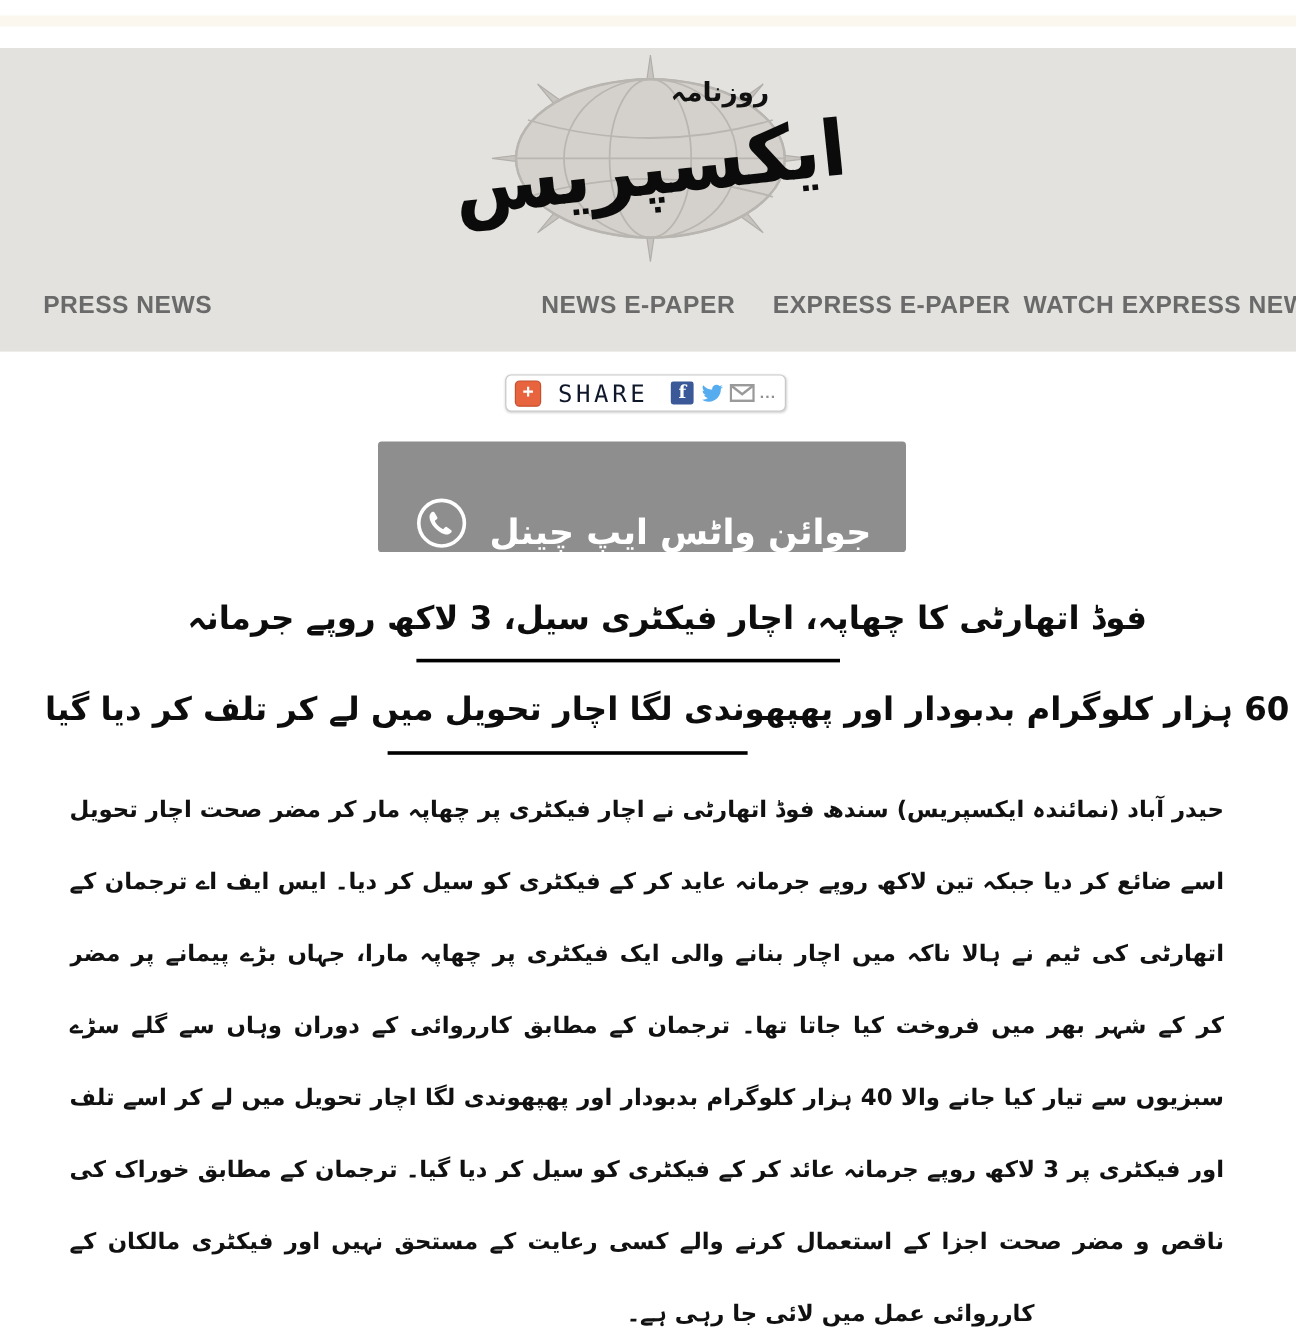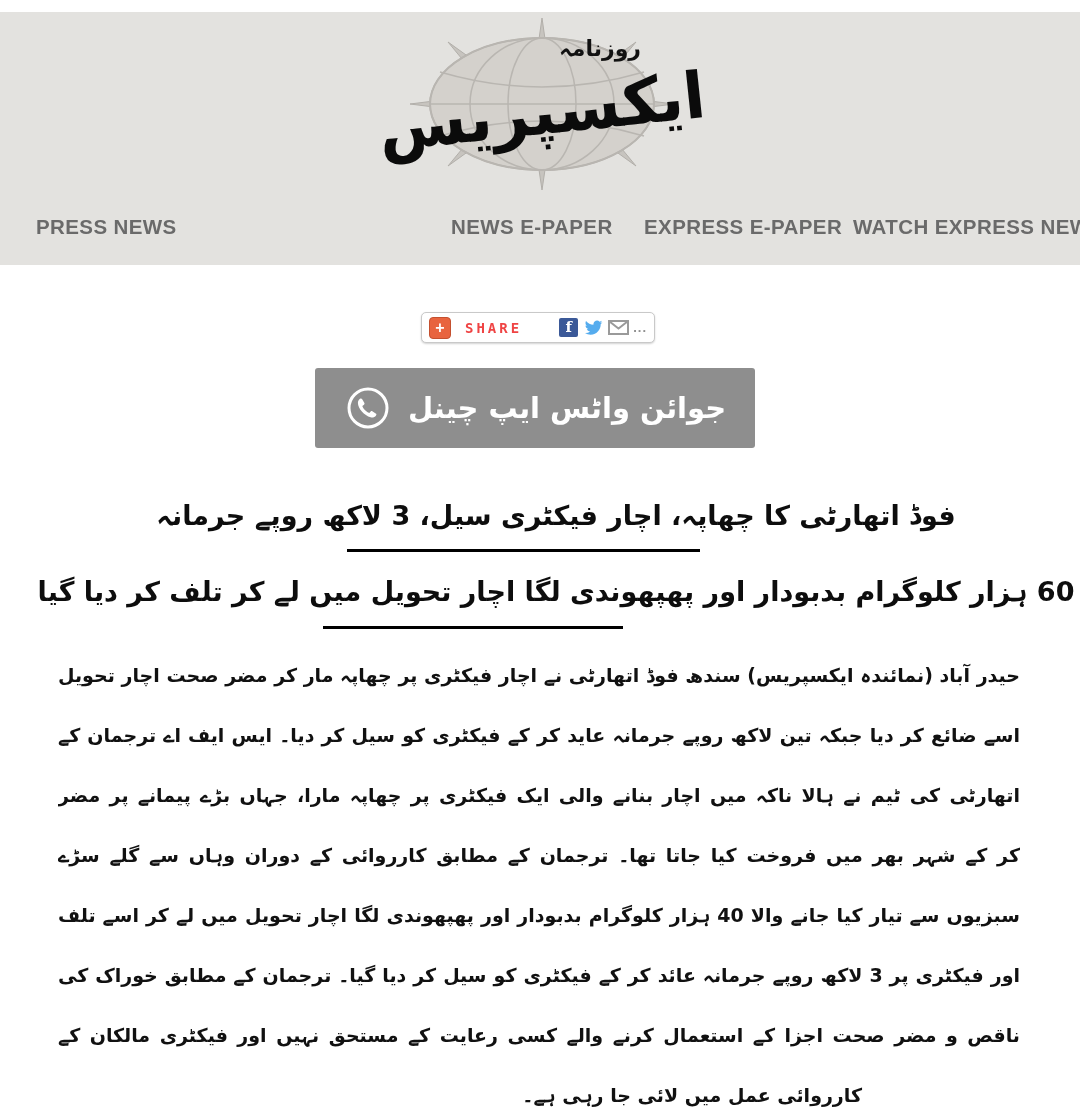--- a/index.html
+++ b/index.html
@@ -14,7 +14,7 @@
   .cream-line{left:0;top:13px;width:1080px;height:9px;background:#fbf6ee;}
 
   
-  .header-band{left:0;top:12px;width:1080px;height:253px;background:#e3e2df;}
+  .header-band{left:0;top:40px;width:1080px;height:253px;background:#e3e2df;}
 
   .logo-wrap{left:382px;top:4px;width:320px;height:176px;cursor:pointer;}
 

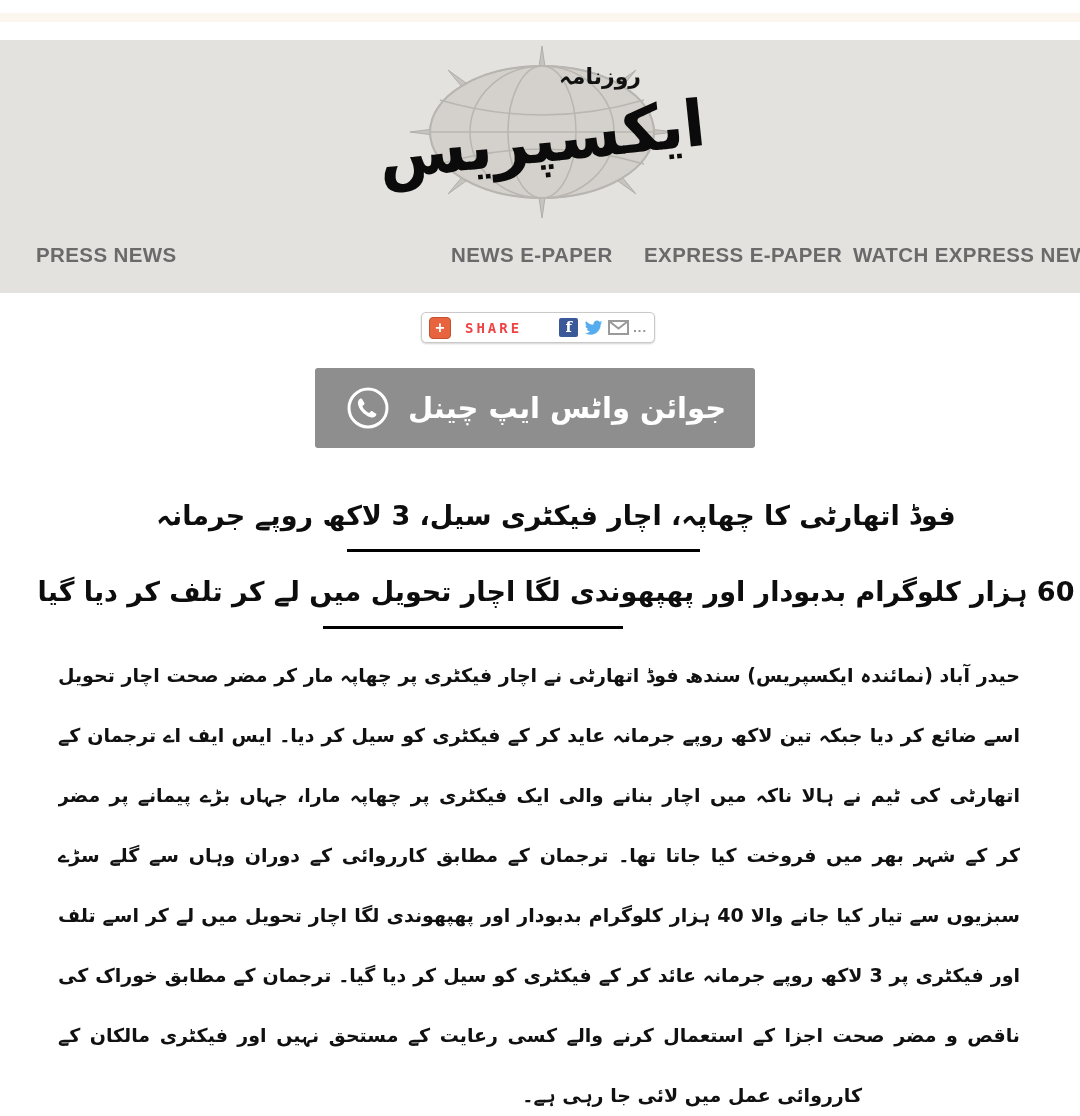--- a/index.html
+++ b/index.html
@@ -38,8 +38,8 @@
     box-sizing:border-box;flex:0 0 auto;
   }
   .share-label{
-    font-family:"DejaVu Sans Mono", monospace;font-weight:bold;font-size:14px;
-    letter-spacing:3px;color:#ef4444;margin-left:14px;margin-right:auto;
+    font-family:"DejaVu Sans Mono", monospace;font-weight:normal;font-size:20px;
+    letter-spacing:3px;color:#0f172a;margin-left:14px;margin-right:auto;
   }
   .fb-btn{
     width:19px;height:19px;background:#3b5998;color:#fff;border-radius:2px;

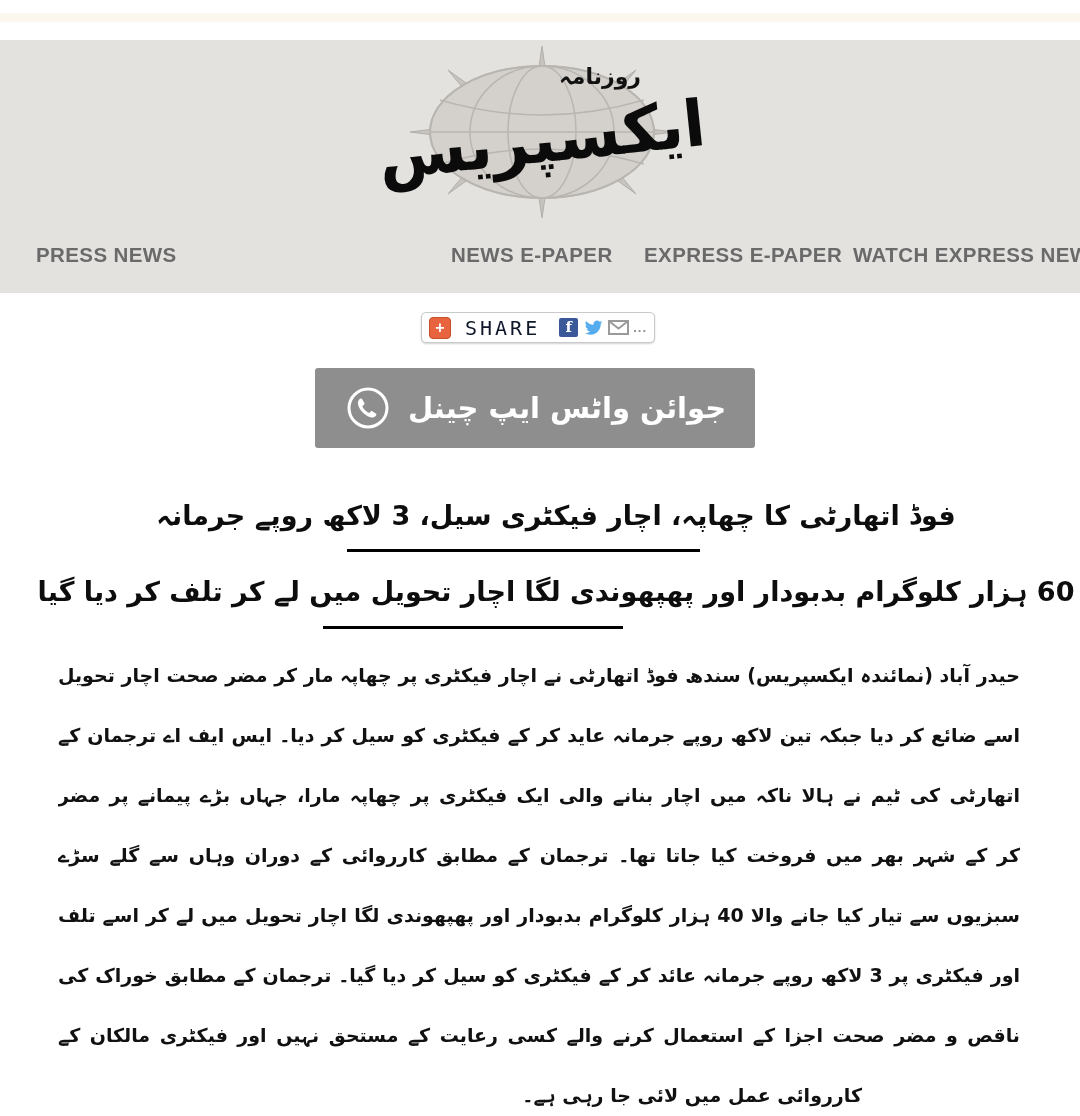--- a/index.html
+++ b/index.html
@@ -52,8 +52,8 @@
 
   
   .wa-button{
-    left:315px;top:368px;width:440px;height:80px;background:#8e8e8e;border-radius:3px;
-    display:flex;align-items:center;justify-content:center;gap:16px;cursor:pointer;
+    left:315px;top:368px;width:440px;height:92px;background:#8e8e8e;border-radius:3px;
+    display:flex;align-items:flex-end;justify-content:center;gap:16px;cursor:pointer;
   }
   .wa-label{
     direction:rtl;color:#ffffff;font-size:29px;font-weight:bold;

